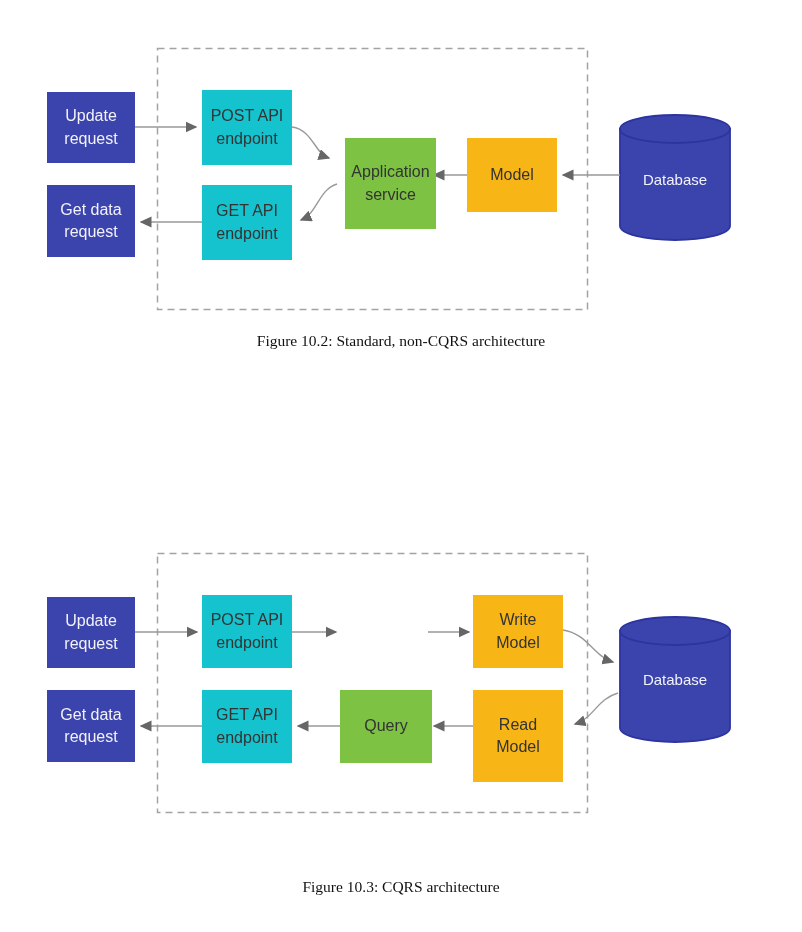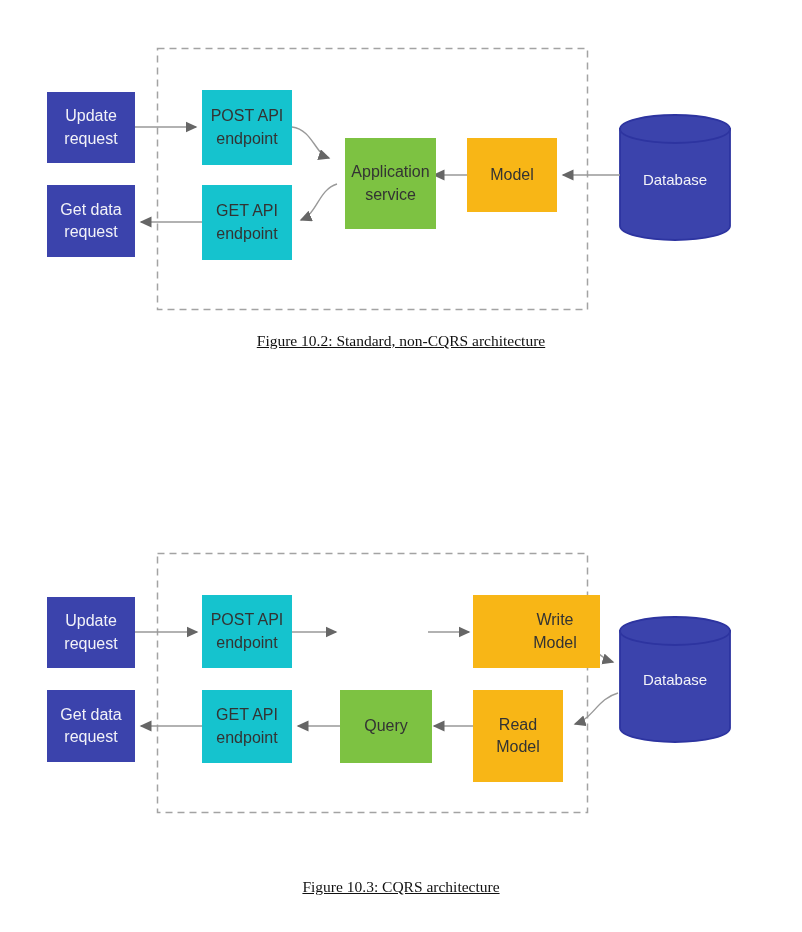--- a/index.html
+++ b/index.html
@@ -64,7 +64,6 @@
     font-family: "Liberation Serif", serif;
     font-size: 15.5px;
     color: #111111;
-    text-decoration: underline;
   }
 </style>
 </head>

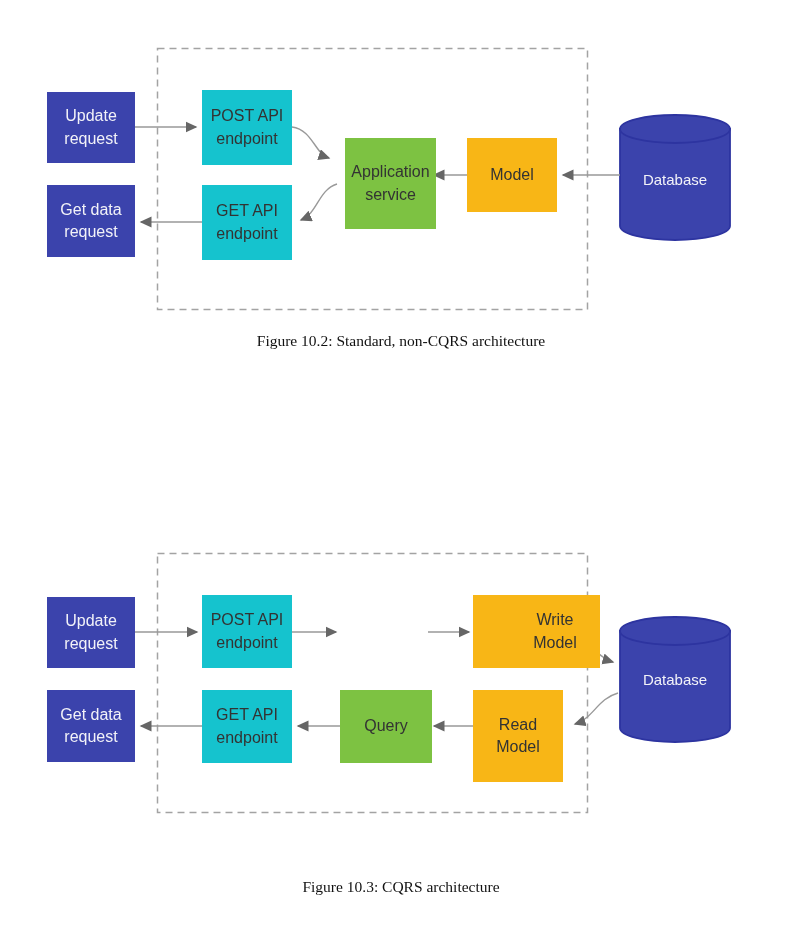--- a/index.html
+++ b/index.html
@@ -133,7 +133,7 @@
   <div class="node cyan" style="left:202px; top:690px; width:90px; height:73px;">GET API
 endpoint</div>
   <div class="node green" style="left:340px; top:690px; width:92px; height:73px;">Query</div>
-  <div class="node yellow" style="left:473px; top:595px; width:90px; height:73px;padding-left:37px;">Write
+  <div class="node yellow" style="left:473px; top:595px; width:90px; height:73px;">Write
 Model</div>
   <div class="node yellow" style="left:473px; top:690px; width:90px; height:92px;">Read
 Model</div>

